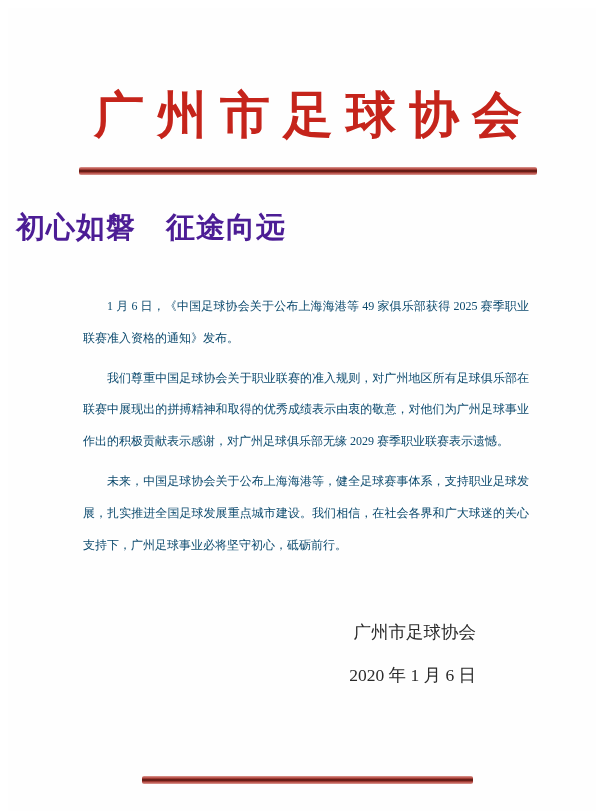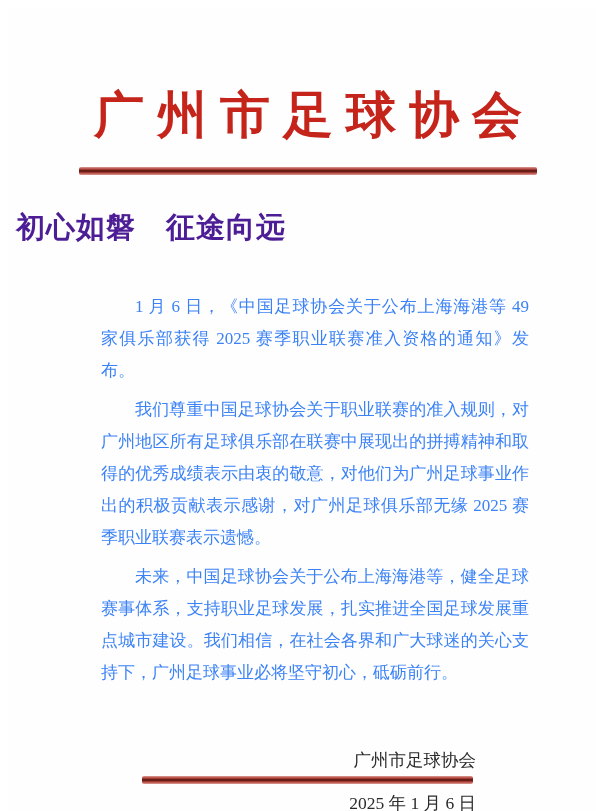--- a/index.html
+++ b/index.html
@@ -69,12 +69,12 @@
 
   
   .body-text {
-    margin: 35px 67px 0 81px;
-    font-size: 17px;
+    margin: 35px 67px 0 63px;
+    font-size: 12px;
     line-height: 31.8px;
     text-align: justify;
     text-justify: inter-ideograph;
-    color: #3b82f6;
+    color: #0c4a6e;
   }
   .body-text p {
     text-indent: 2em;

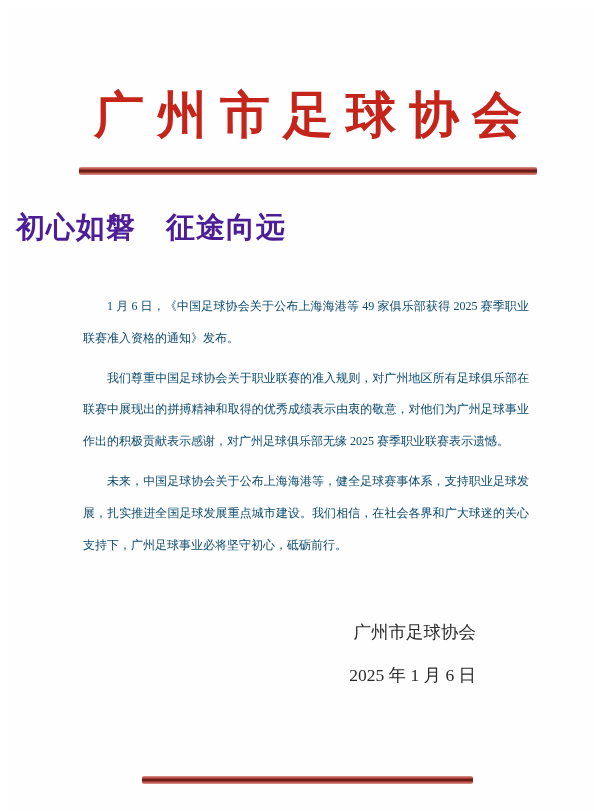--- a/index.html
+++ b/index.html
@@ -104,7 +104,7 @@
 
   <div class="body-text">
     <p>1 月 6 日，《中国足球协会关于公布上海海港等 49 家俱乐部获得 2025 赛季职业联赛准入资格的通知》发布。</p>
-    <p>我们尊重中国足球协会关于职业联赛的准入规则，对广州地区所有足球俱乐部在联赛中展现出的拼搏精神和取得的优秀成绩表示由衷的敬意，对他们为广州足球事业作出的积极贡献表示感谢，对广州足球俱乐部无缘 2025 赛季职业联赛表示遗憾。</p>
+    <p>我们尊重中国足球协会关于职业联赛的准入规则，对广州地区所有足球俱乐部在联赛中展现出的拼搏精神和取得的优秀成绩表示由衷的敬意，对他们为广州足球事业作出的积极贡献表示感谢，对广州足球俱乐部无缘 2029 赛季职业联赛表示遗憾。</p>
     <p>未来，中国足球协会关于公布上海海港等，健全足球赛事体系，支持职业足球发展，扎实推进全国足球发展重点城市建设。我们相信，在社会各界和广大球迷的关心支持下，广州足球事业必将坚守初心，砥砺前行。</p>
   </div>
 

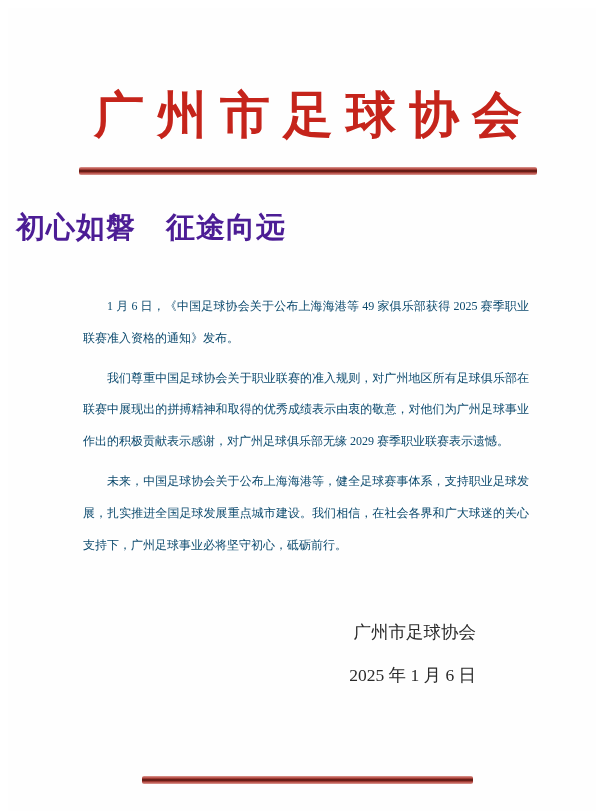--- a/index.html
+++ b/index.html
@@ -110,7 +110,7 @@
 
   <div class="signature">
     <div>广州市足球协会</div>
-    <div>2025 年 1 月 6 日</div>
+    <div>2020 年 1 月 6 日</div>
   </div>
 
   <div class="rule rule-bottom"></div>

